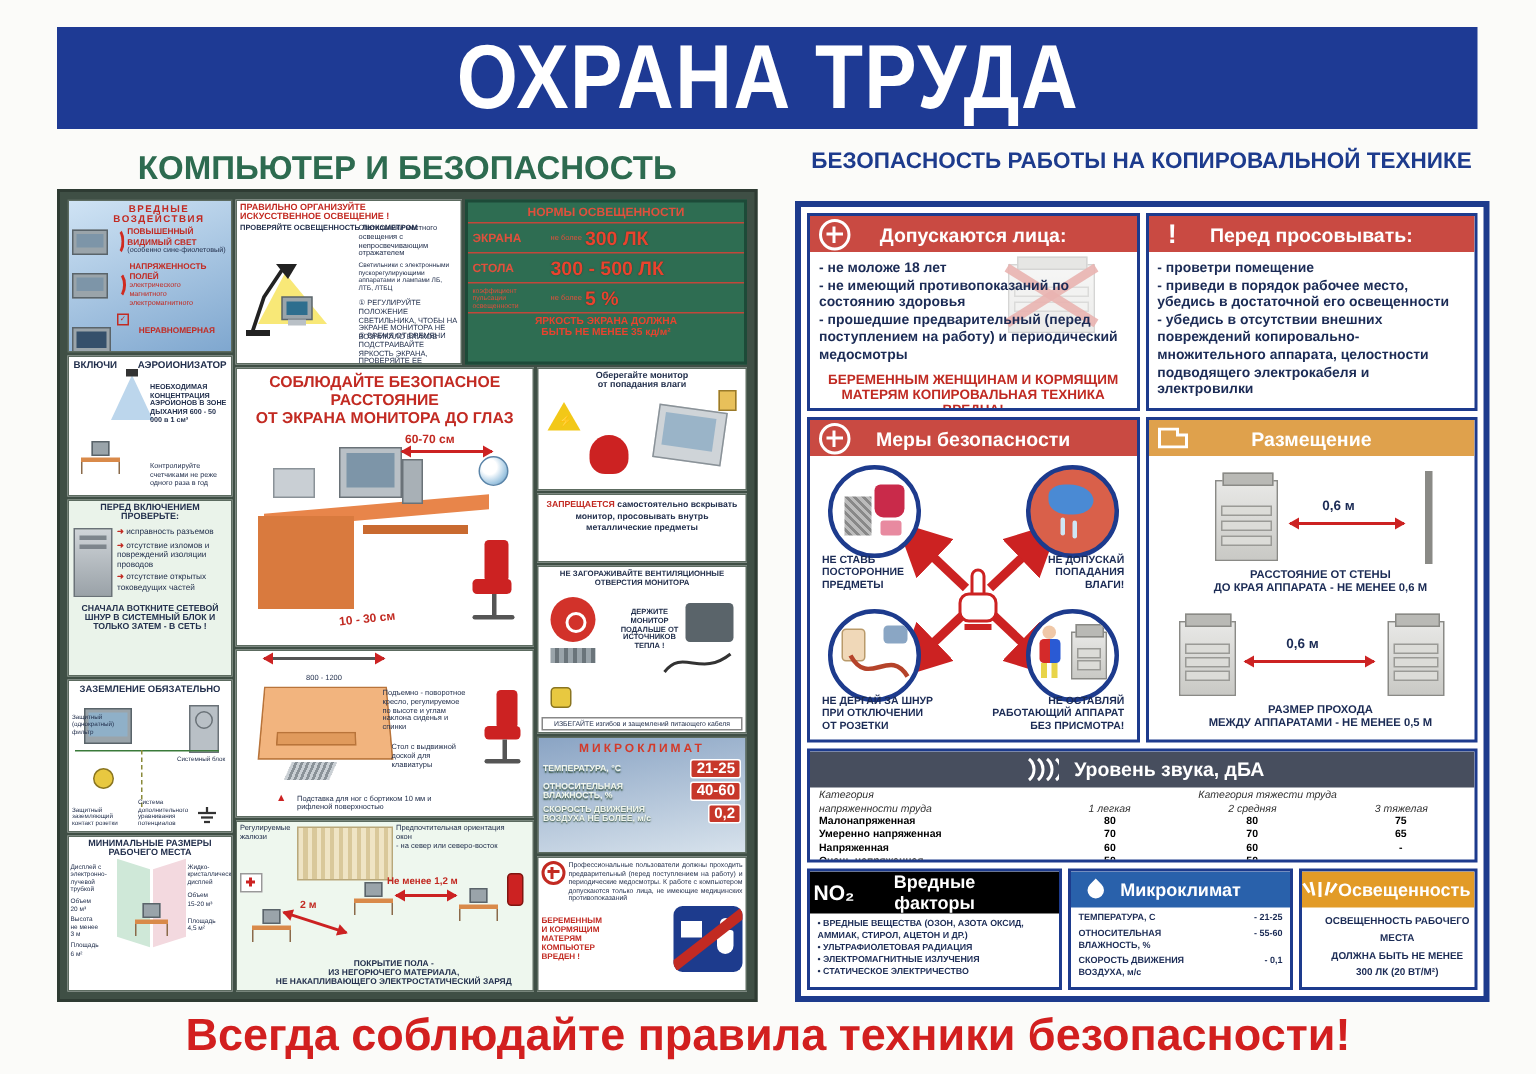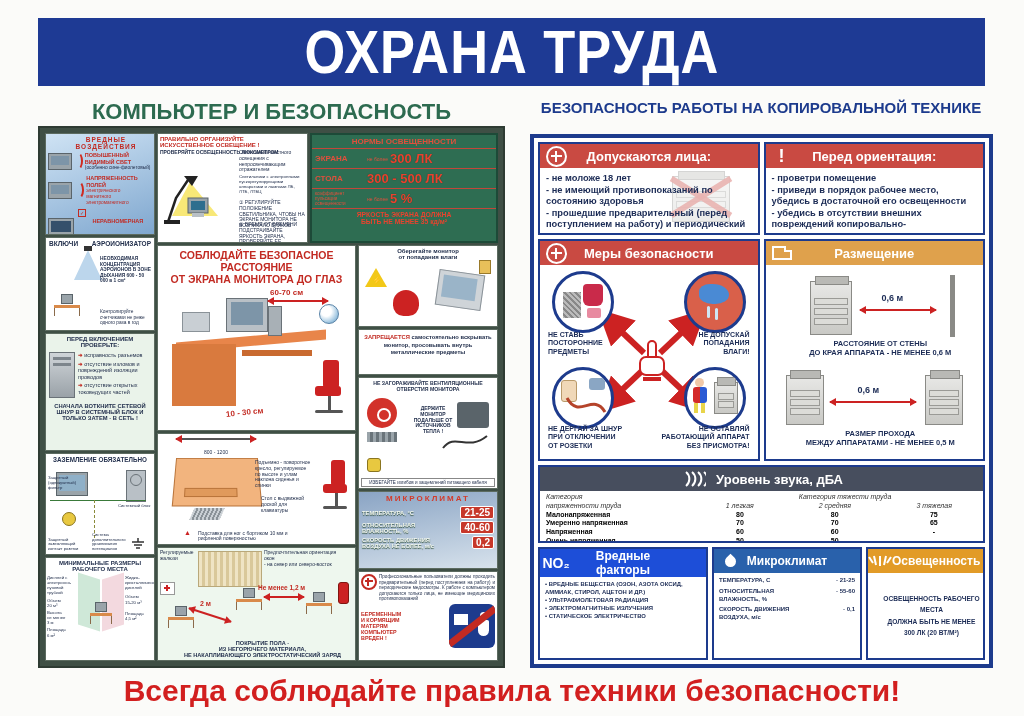--- a/index.html
+++ b/index.html
@@ -426,7 +426,7 @@
 
 <div id="right-poster">
 
-  <div class="rprow" style="height:93px;">
+  <div class="rprow" style="height:132px;">
     <div class="rpbox" style="flex:1;">
       <div class="rphead hd-red">
         <span class="ic">

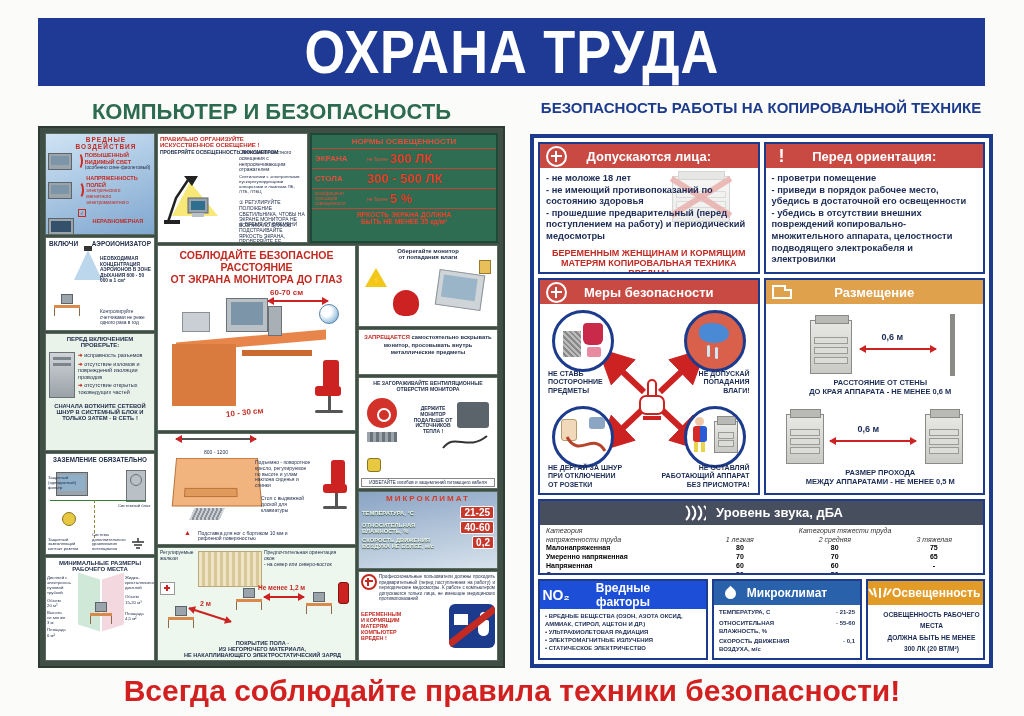--- a/index.html
+++ b/index.html
@@ -457,7 +457,7 @@
         <span class="ic">
             <span class="excl">!</span>
           </span>
-        <span class="ttl">Перед ориентация:</span>
+        <span class="ttl">Перед просовывать:</span>
       </div>
       <div class="rpbody">
         <div class="list" style="font-size:9.3px;">

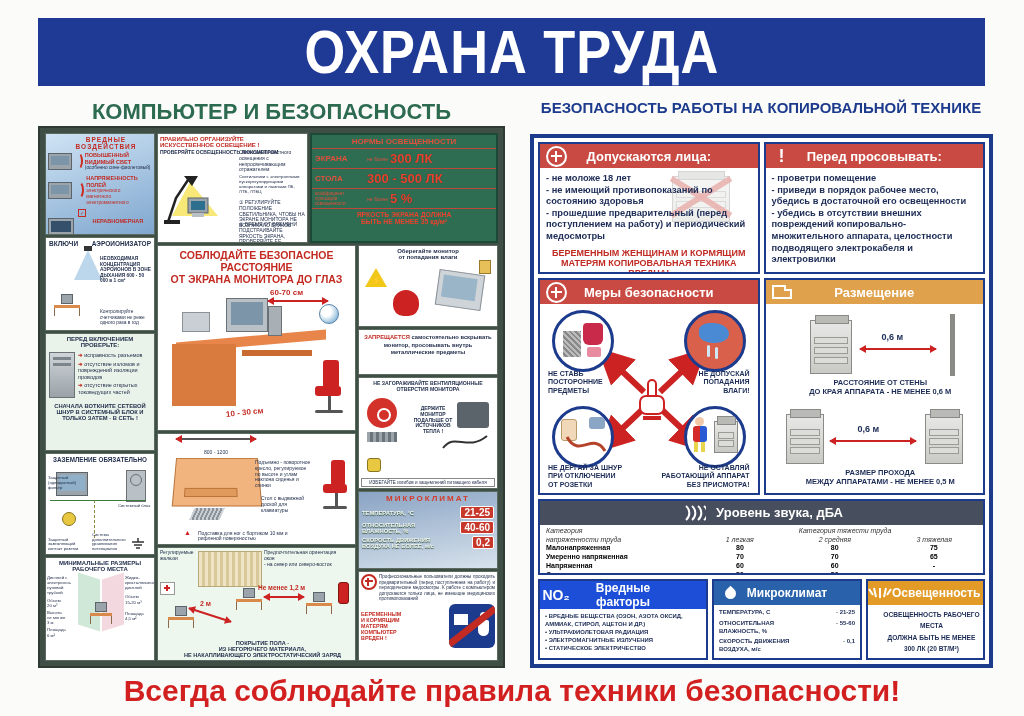--- a/index.html
+++ b/index.html
@@ -47,7 +47,7 @@
   .hd-red{background:#c94a42;}
   .hd-tan{background:#dfa14c;}
   .hd-slate{background:#474e5e;}
-  .hd-salmon{background:#1d4ed8;}
+  .hd-salmon{background:#000000;}
   .hd-blue{background:#2961ab;}
   .hd-amber{background:#e29b27;}
   .rpbody{flex:1;position:relative;color:#1b2b55;}

